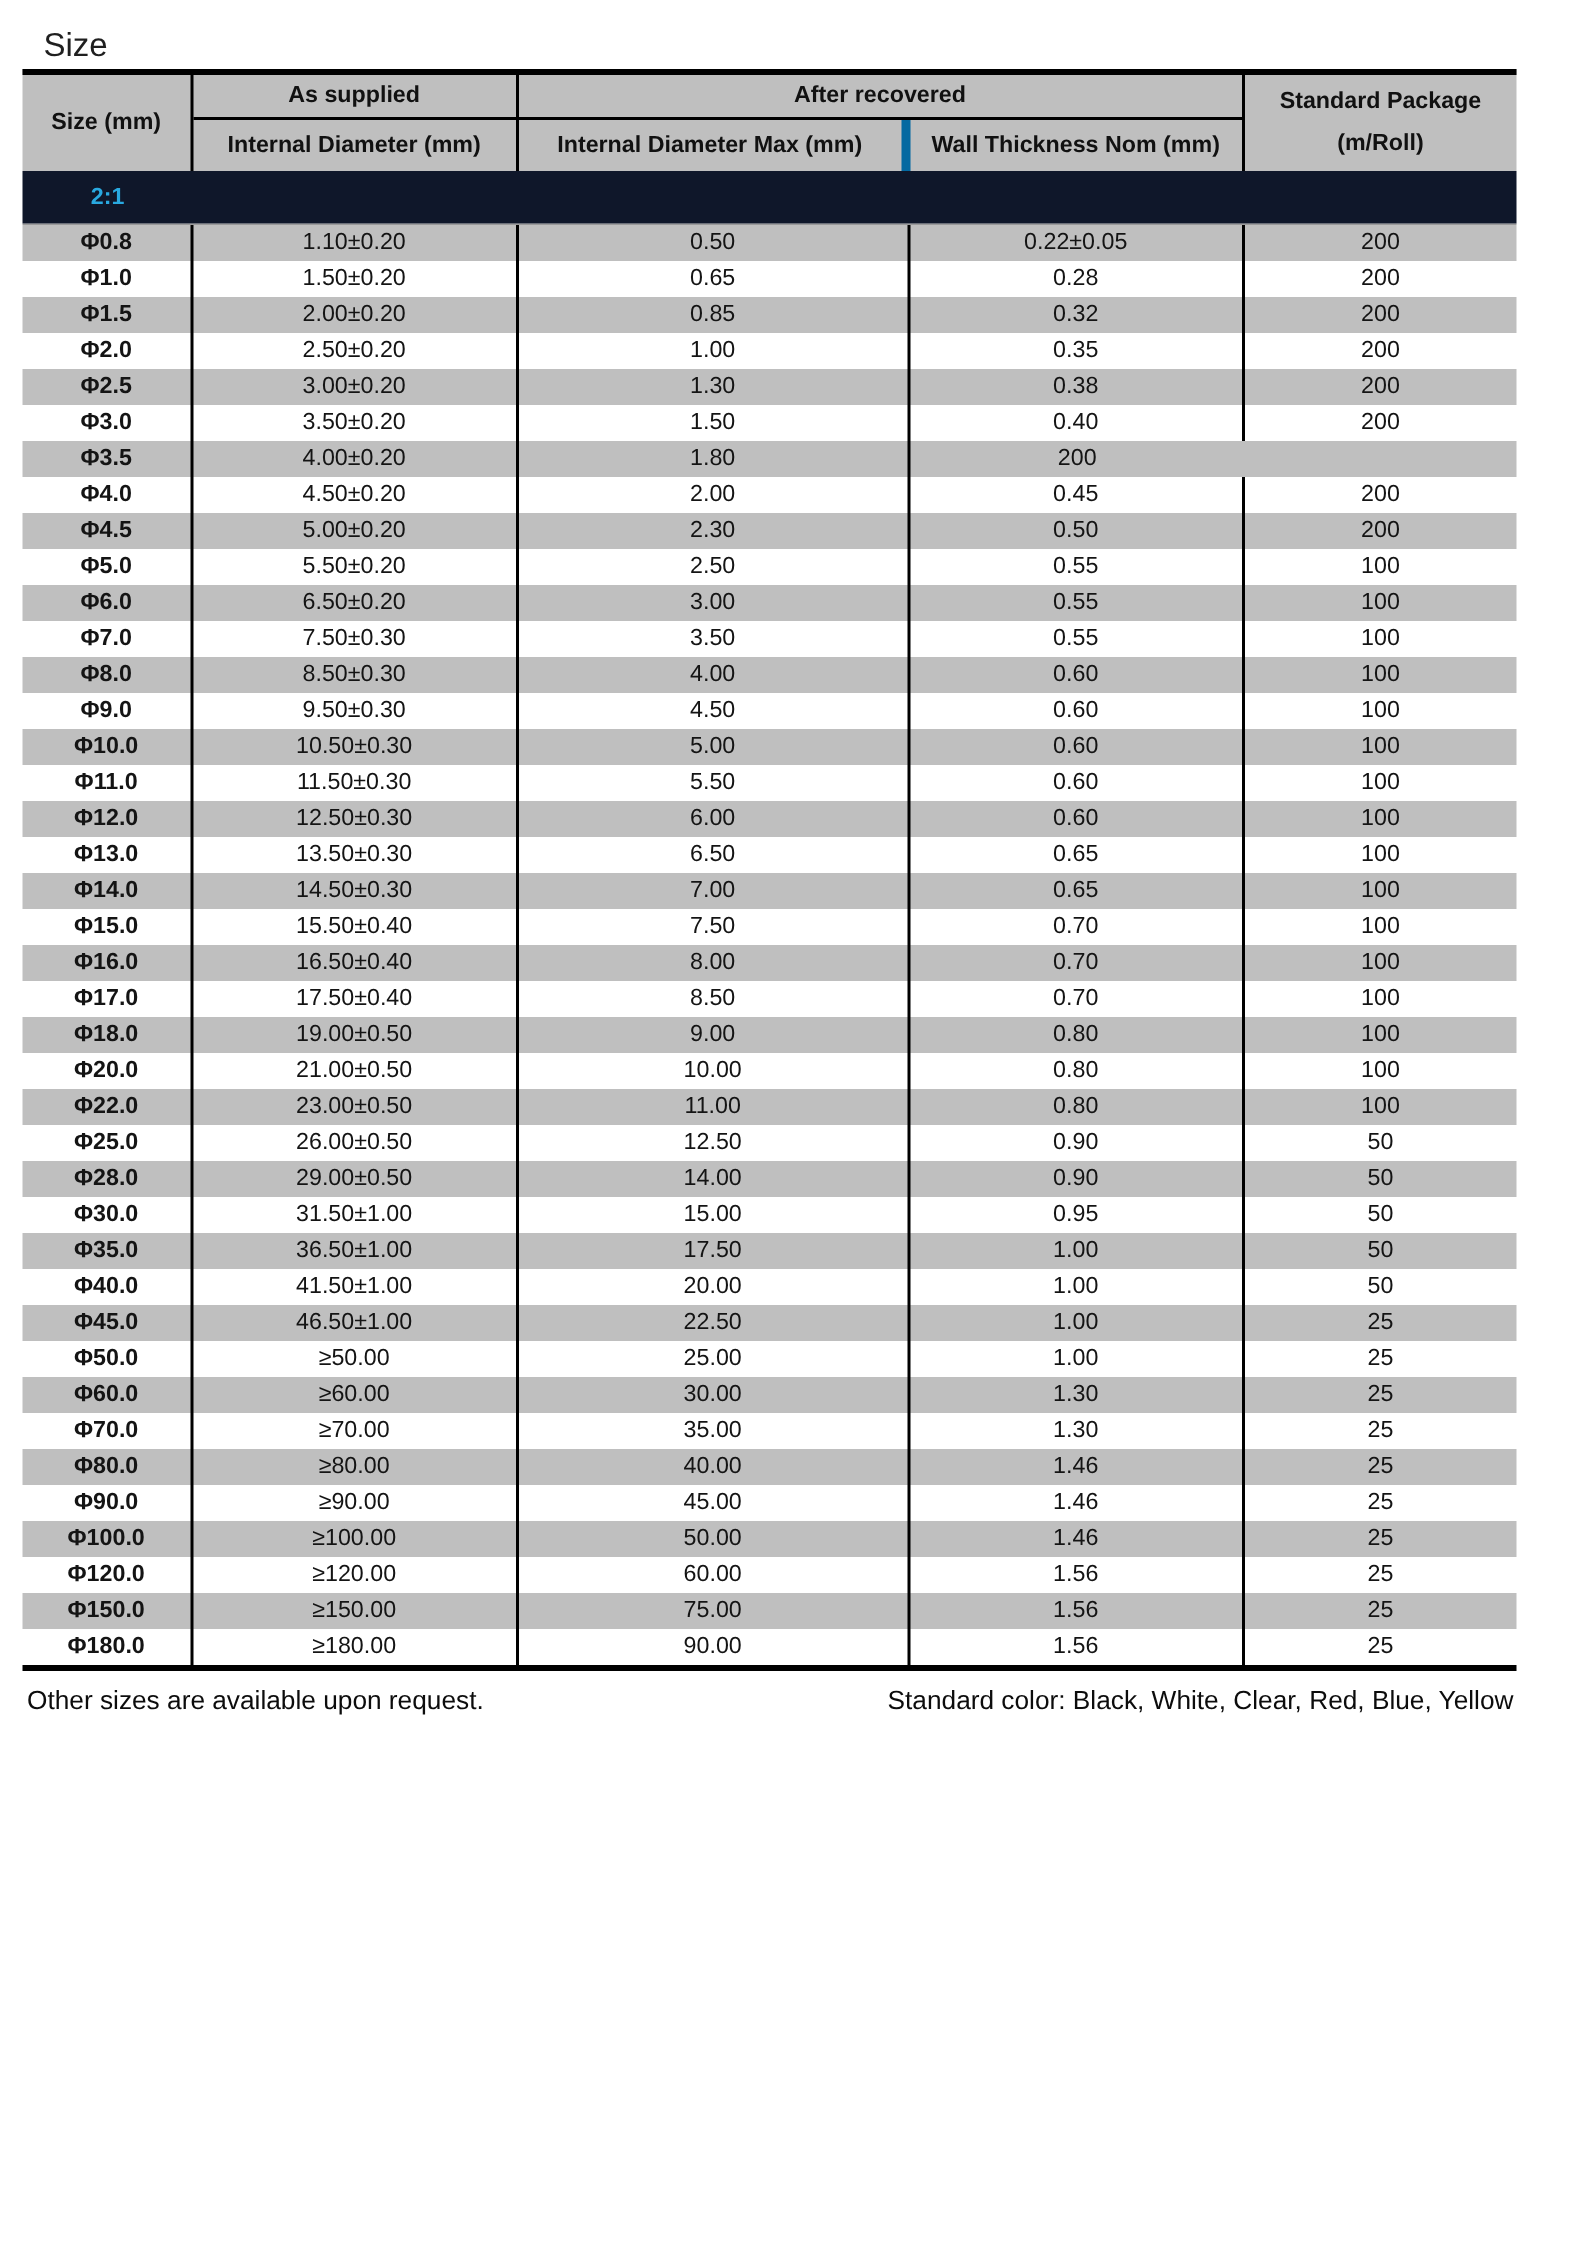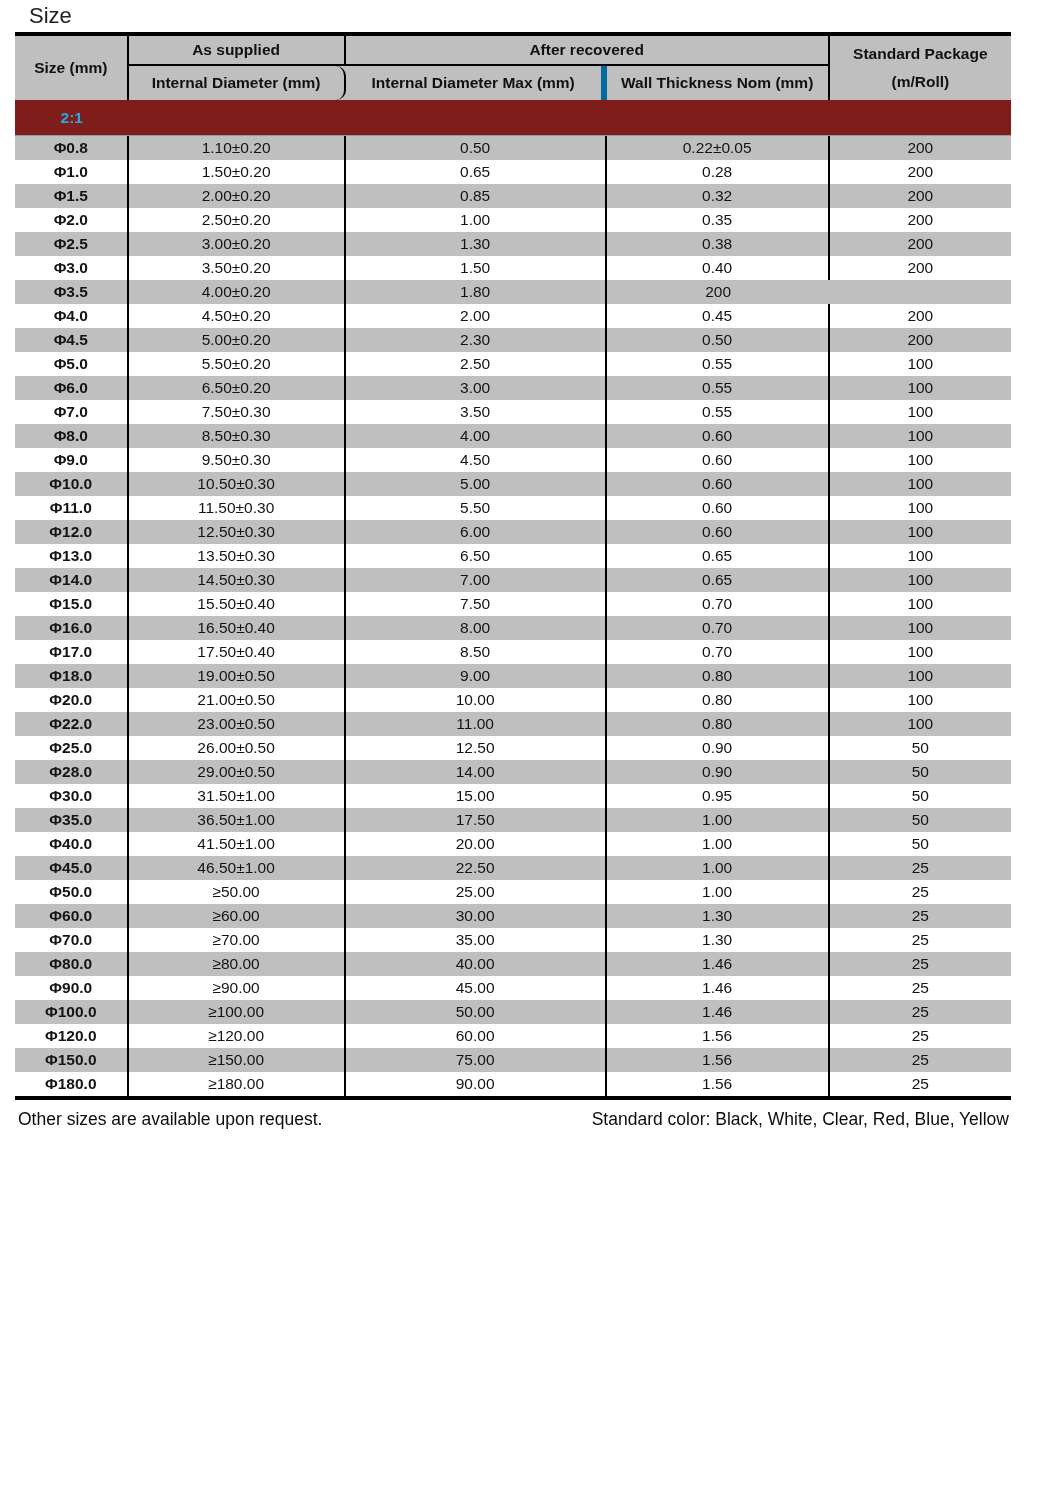--- a/index.html
+++ b/index.html
@@ -6,7 +6,7 @@
   html,body { width: 1060px; height: 1503px; background: #ffffff; overflow: hidden; }
   body { font-family: "Liberation Sans", sans-serif; color: #1a1a1a; }
 
-  .page { width: 996px; margin-left: 15px; padding-top: 3px; }
+  .page { width: 996px; margin-left: 15px; padding-top: 17px; }
 
   .page-title {
     font-size: 22px;

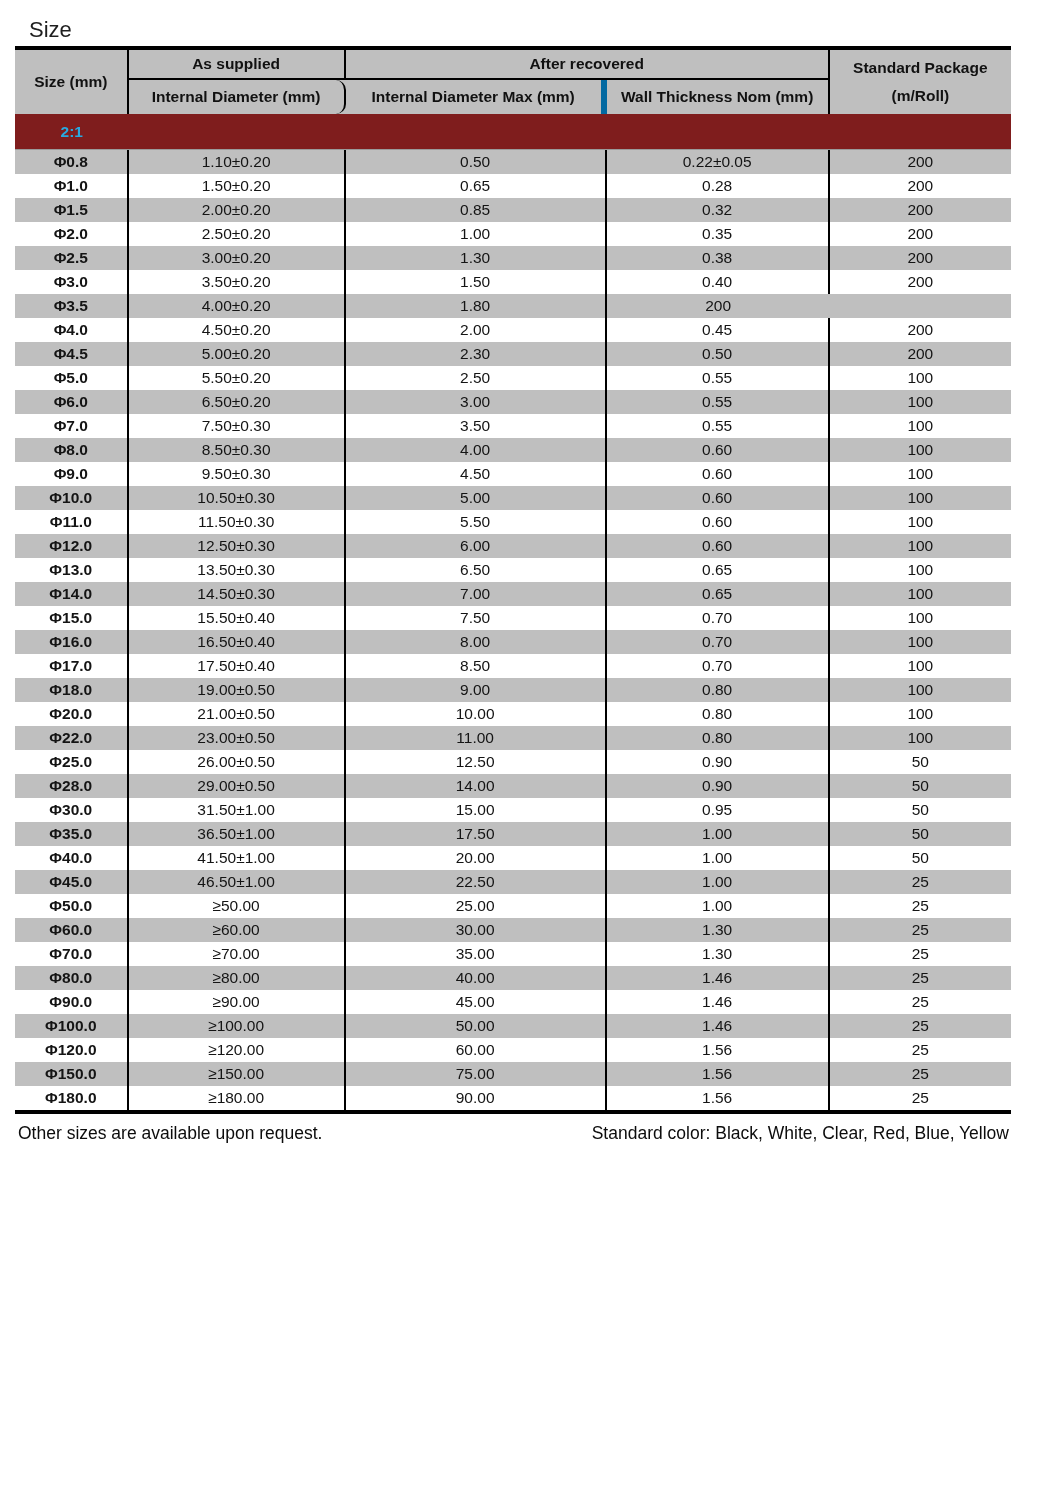--- a/index.html
+++ b/index.html
@@ -38,7 +38,7 @@
   .h-supplied  { grid-area: 1 / 2 / 2 / 3; border-right: 2px solid #000; border-bottom: 2px solid #000; }
   .h-recovered { grid-area: 1 / 3 / 2 / 5; border-right: 2px solid #000; border-bottom: 2px solid #000; }
   .h-package   { grid-area: 1 / 5 / 3 / 6; flex-direction: column; justify-content: space-around; padding: 4px 0; }
-  .h-id        { grid-area: 2 / 2 / 3 / 3; border-right: 2px solid #000; border-radius: 10px; }
+  .h-id        { grid-area: 2 / 2 / 3 / 3; border-right: 2px solid #000; }
   .h-idmax     { grid-area: 2 / 3 / 3 / 4; border-right: 6px solid #0369a1; }
   .h-wall      { grid-area: 2 / 4 / 3 / 5; border-right: 2px solid #000; }
 

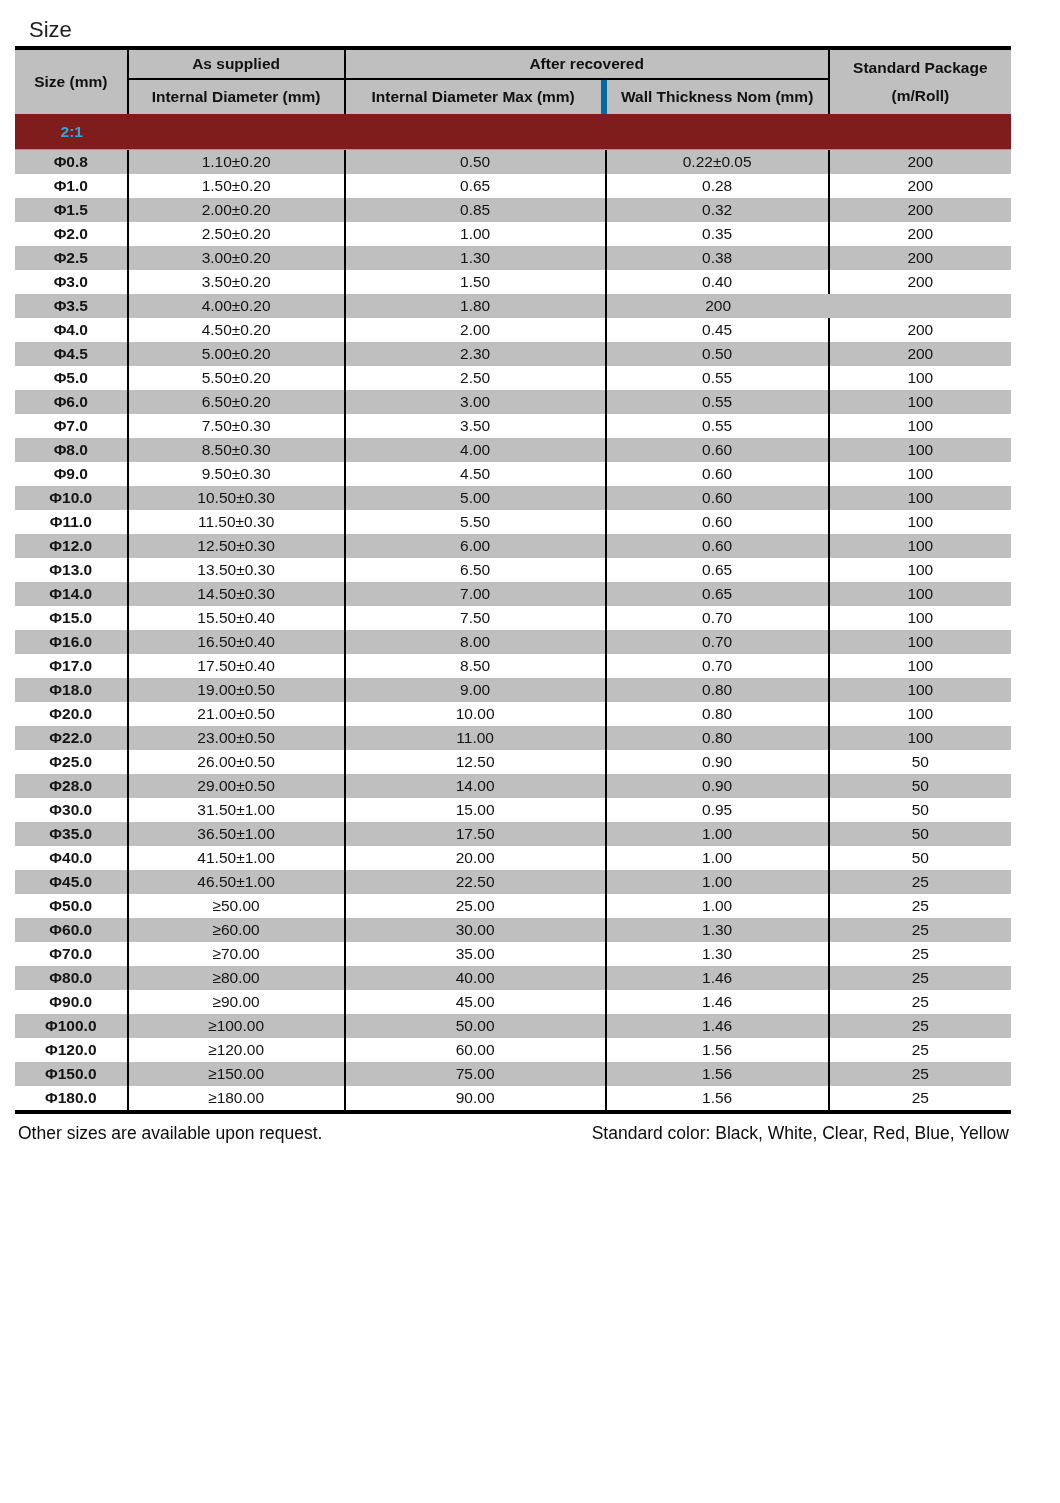--- a/index.html
+++ b/index.html
@@ -42,7 +42,7 @@
   .h-idmax     { grid-area: 2 / 3 / 3 / 4; border-right: 6px solid #0369a1; }
   .h-wall      { grid-area: 2 / 4 / 3 / 5; border-right: 2px solid #000; }
 
-  .ratio-band { position: relative; height: 35px; background: #7f1d1d; }
+  .ratio-band { position: relative; height: 35px; background: #0f172a; }
   .ratio-label {
     position: absolute;
     left: 0; top: 50%;

